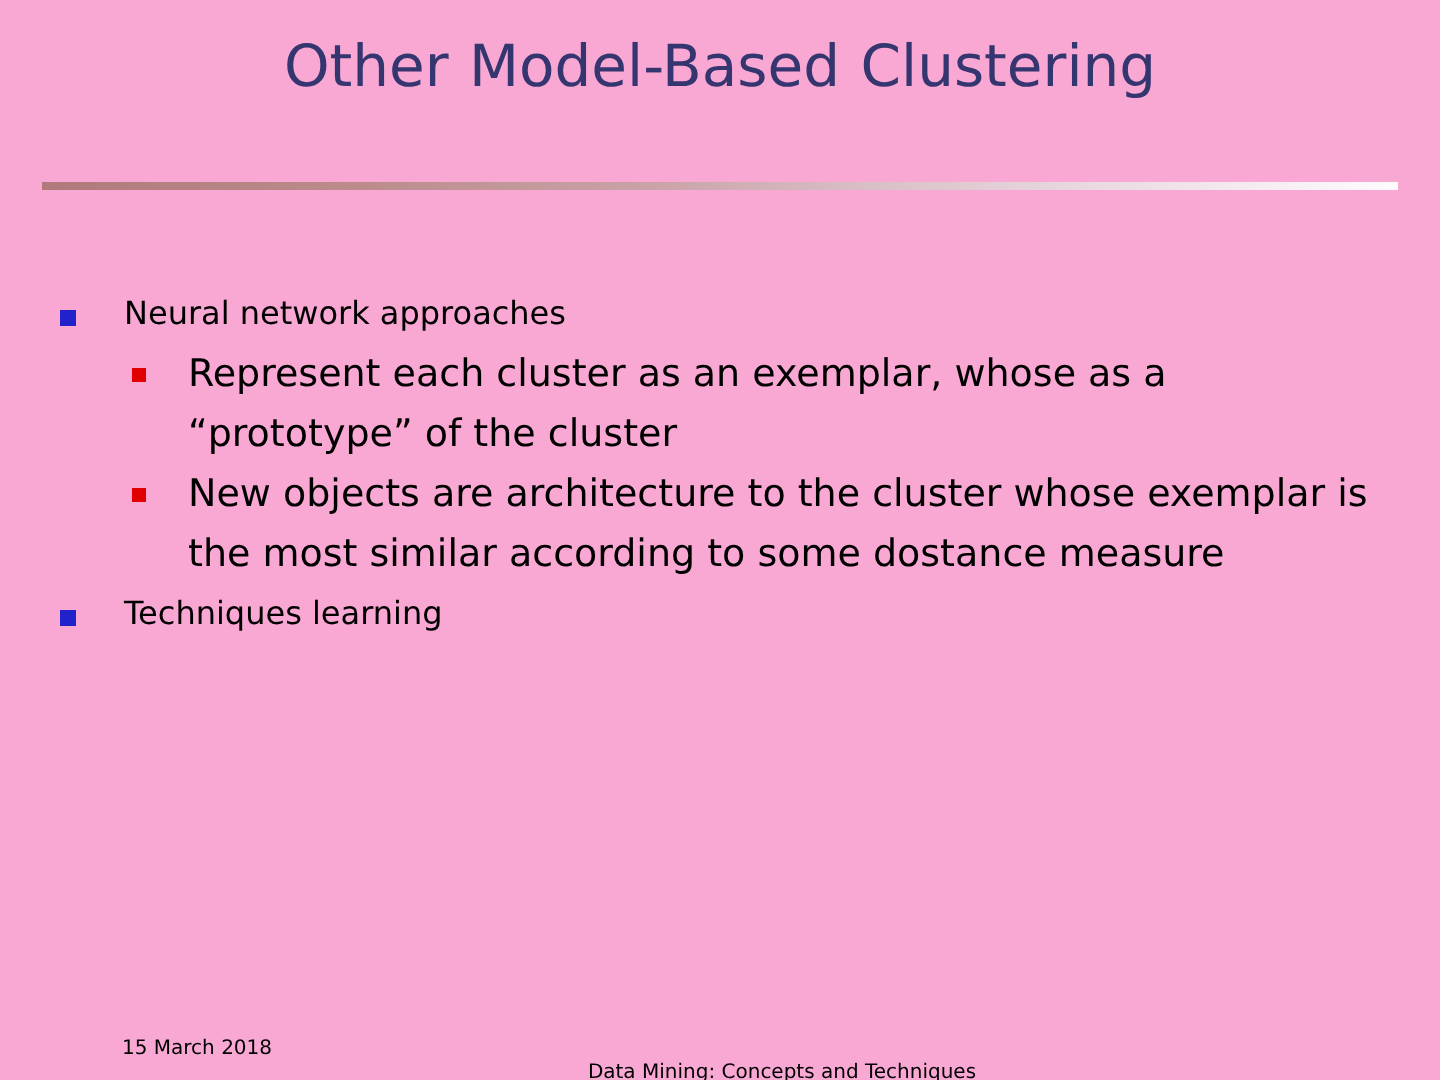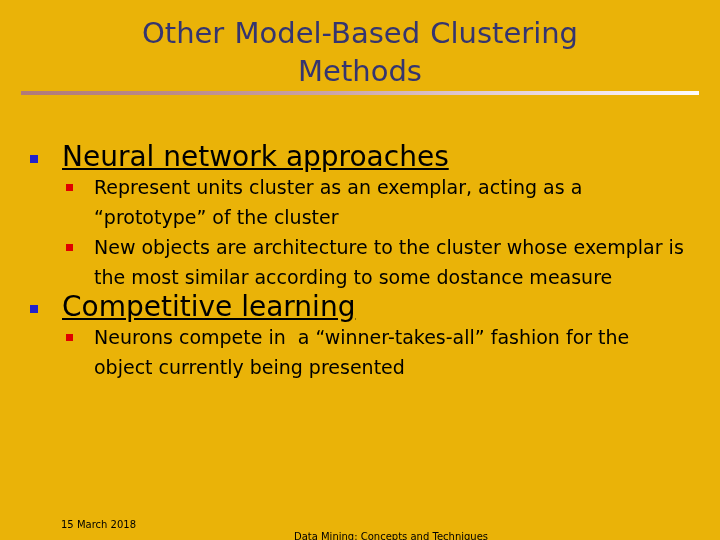--- a/index.html
+++ b/index.html
@@ -11,7 +11,7 @@
     position: relative;
     width: 720px;
     height: 540px;
-    background: #eab308;
+    background: #f9a8d4;
     overflow: hidden;
     font-family: "Liberation Sans", sans-serif;
     -webkit-font-smoothing: antialiased;

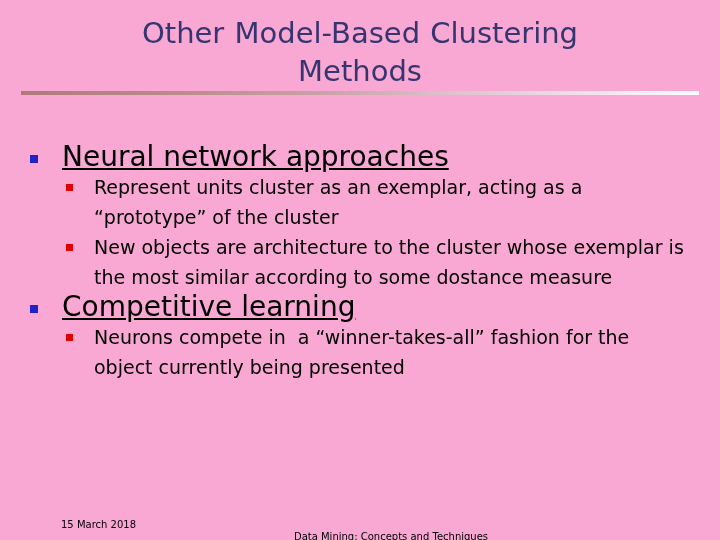--- a/index.html
+++ b/index.html
@@ -139,7 +139,6 @@
 
   <div class="title-block">
     <span class="title-text">Other Model-Based Clustering</span>
-    <span class="title-text">Methods</span>
   </div>
 
   <div class="title-rule"></div>

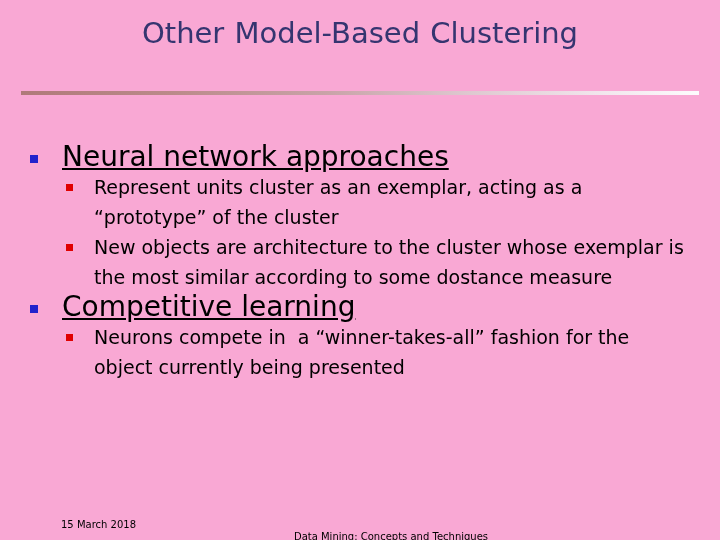--- a/index.html
+++ b/index.html
@@ -97,9 +97,8 @@
     white-space: pre-wrap;
   }
   .lvl1 .btext {
-    font-size: 28px;
+    font-size: 16px;
     line-height: 30px;
-    text-decoration: underline;
   }
   .lvl2 .btext {
     font-size: 19px;

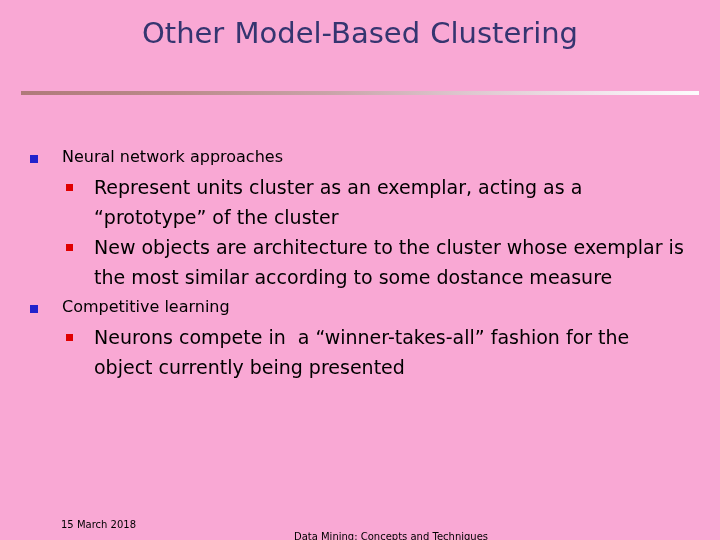--- a/index.html
+++ b/index.html
@@ -155,7 +155,7 @@
       <span class="marker">
           <span class="sq"></span>
         </span>
-      <span class="btext">Represent units cluster as an exemplar, acting as a “prototype” of the cluster</span>
+      <span class="btext">Represent each cluster as an exemplar, whose as a “prototype” of the cluster</span>
     </div>
 
     <div class="bullet-row lvl2">

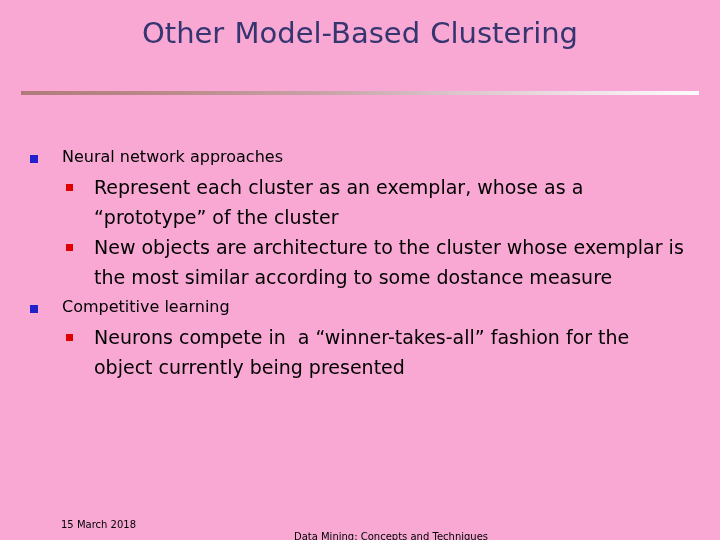--- a/index.html
+++ b/index.html
@@ -169,7 +169,7 @@
       <span class="marker">
           <span class="sq"></span>
         </span>
-      <span class="btext">Competitive learning</span>
+      <span class="btext">Techniques learning</span>
     </div>
 
 

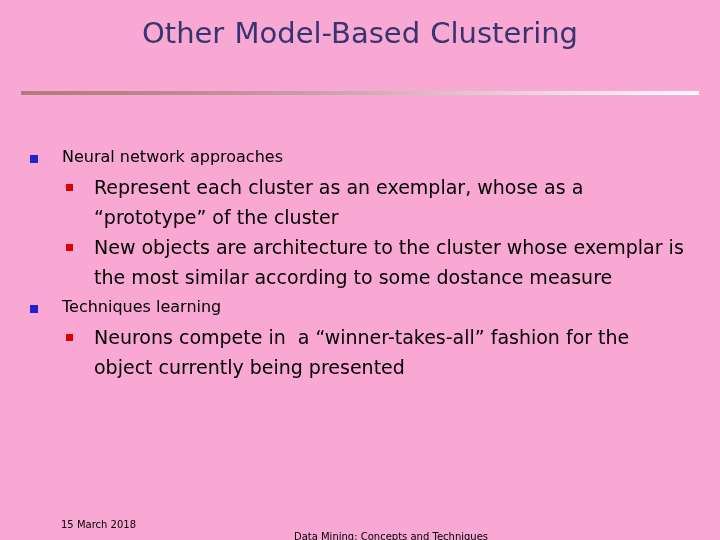--- a/index.html
+++ b/index.html
@@ -173,12 +173,6 @@
     </div>
 
 
-    <div class="bullet-row lvl2">
-      <span class="marker">
-          <span class="sq"></span>
-        </span>
-      <span class="btext">Neurons compete in  a “winner-takes-all” fashion for the object currently being presented</span>
-    </div>
 
   </div>
 

